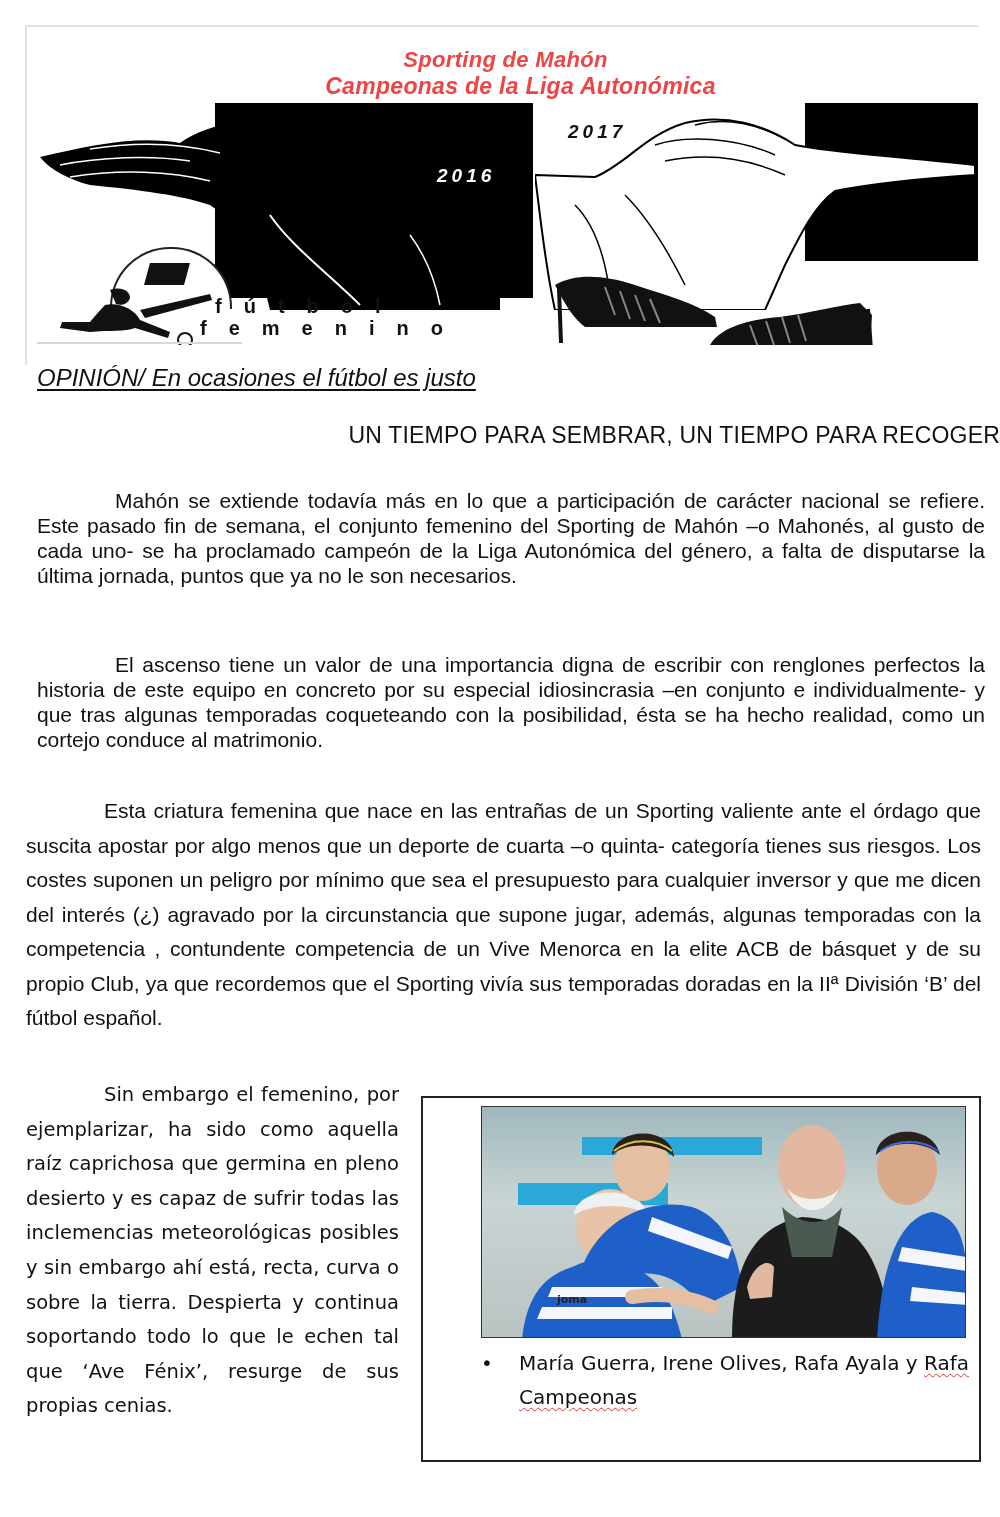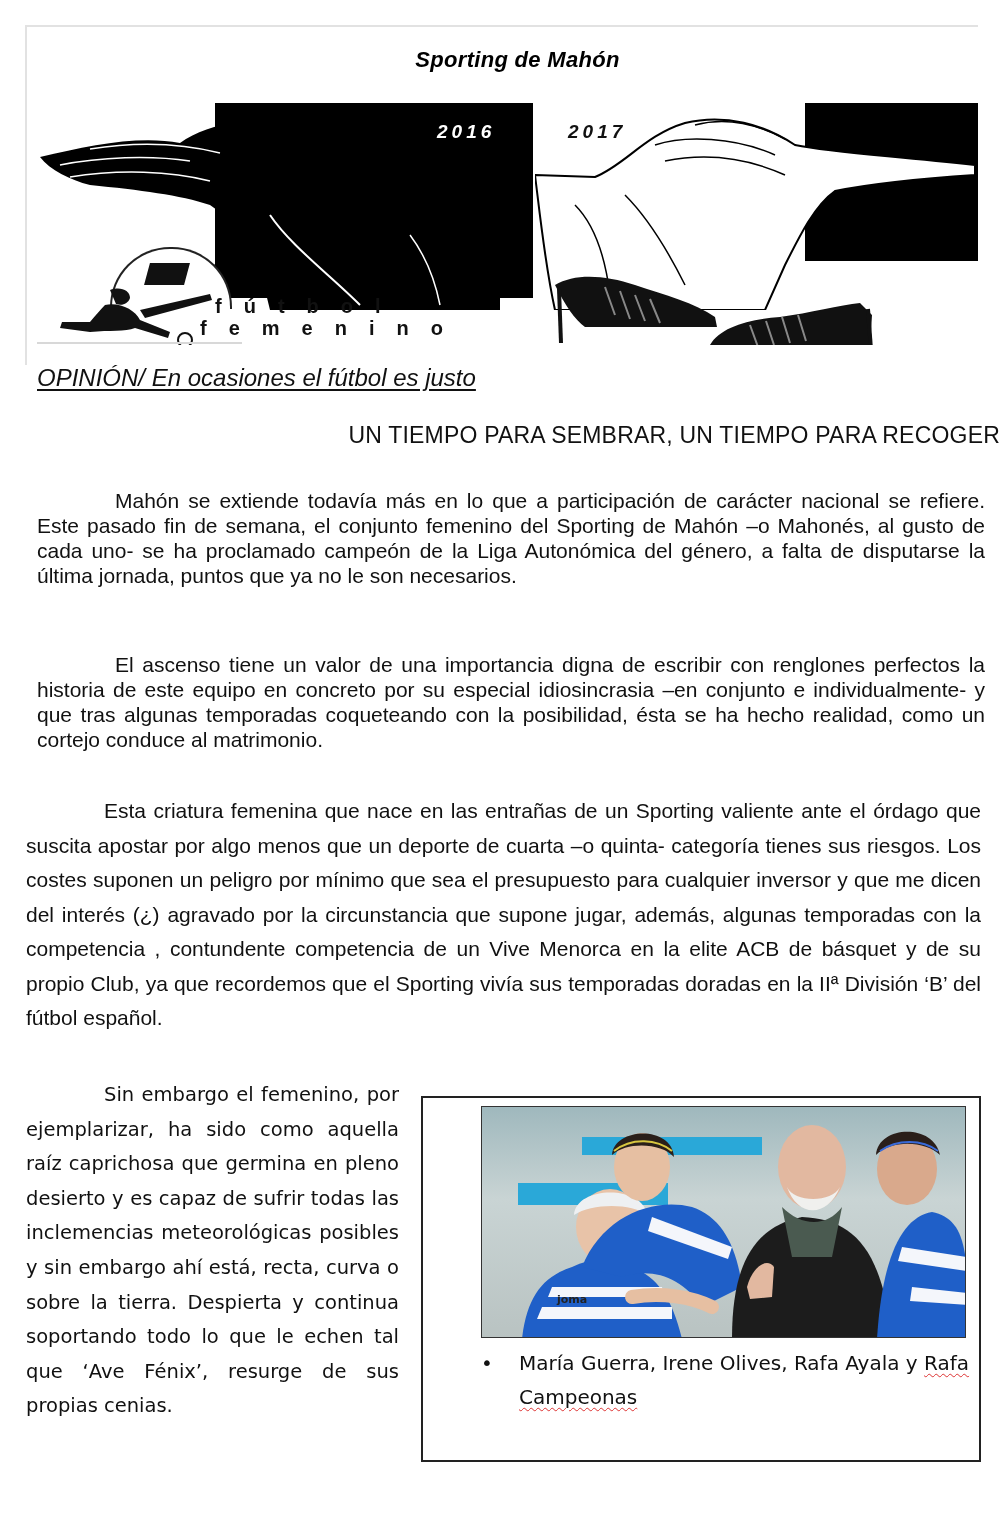--- a/index.html
+++ b/index.html
@@ -8,8 +8,8 @@
     .banner { position: absolute; left: 25px; top: 25px; width: 953px; height: 320px; overflow: hidden; }
     .banner-frame-top { position: absolute; left: 25px; top: 25px; width: 953px; height: 2px; background: #e2e2e2; }
     .banner-frame-left { position: absolute; left: 25px; top: 25px; width: 2px; height: 340px; background: #e2e2e2; }
-    .banner-title { position: absolute; left: 16px; width: 100%; text-align: center; font-family: "Liberation Sans", sans-serif;
-                    font-weight: bold; font-style: italic; font-size: 22px; line-height: 26px; color: #000000;
+    .banner-title { position: absolute; left: 4px; width: 100%; text-align: center; font-family: "Liberation Sans", sans-serif;
+                    font-weight: bold; font-style: italic; font-size: 22px; line-height: 26px; color: #ef4444;
                     top: 22px; letter-spacing: 0.3px; }
     .banner-title .l2 { display: block; font-size: 23px; margin-left: 30px; }
     .blk-left { position: absolute; left: 190px; top: 78px; width: 318px; height: 195px; background: #000; }

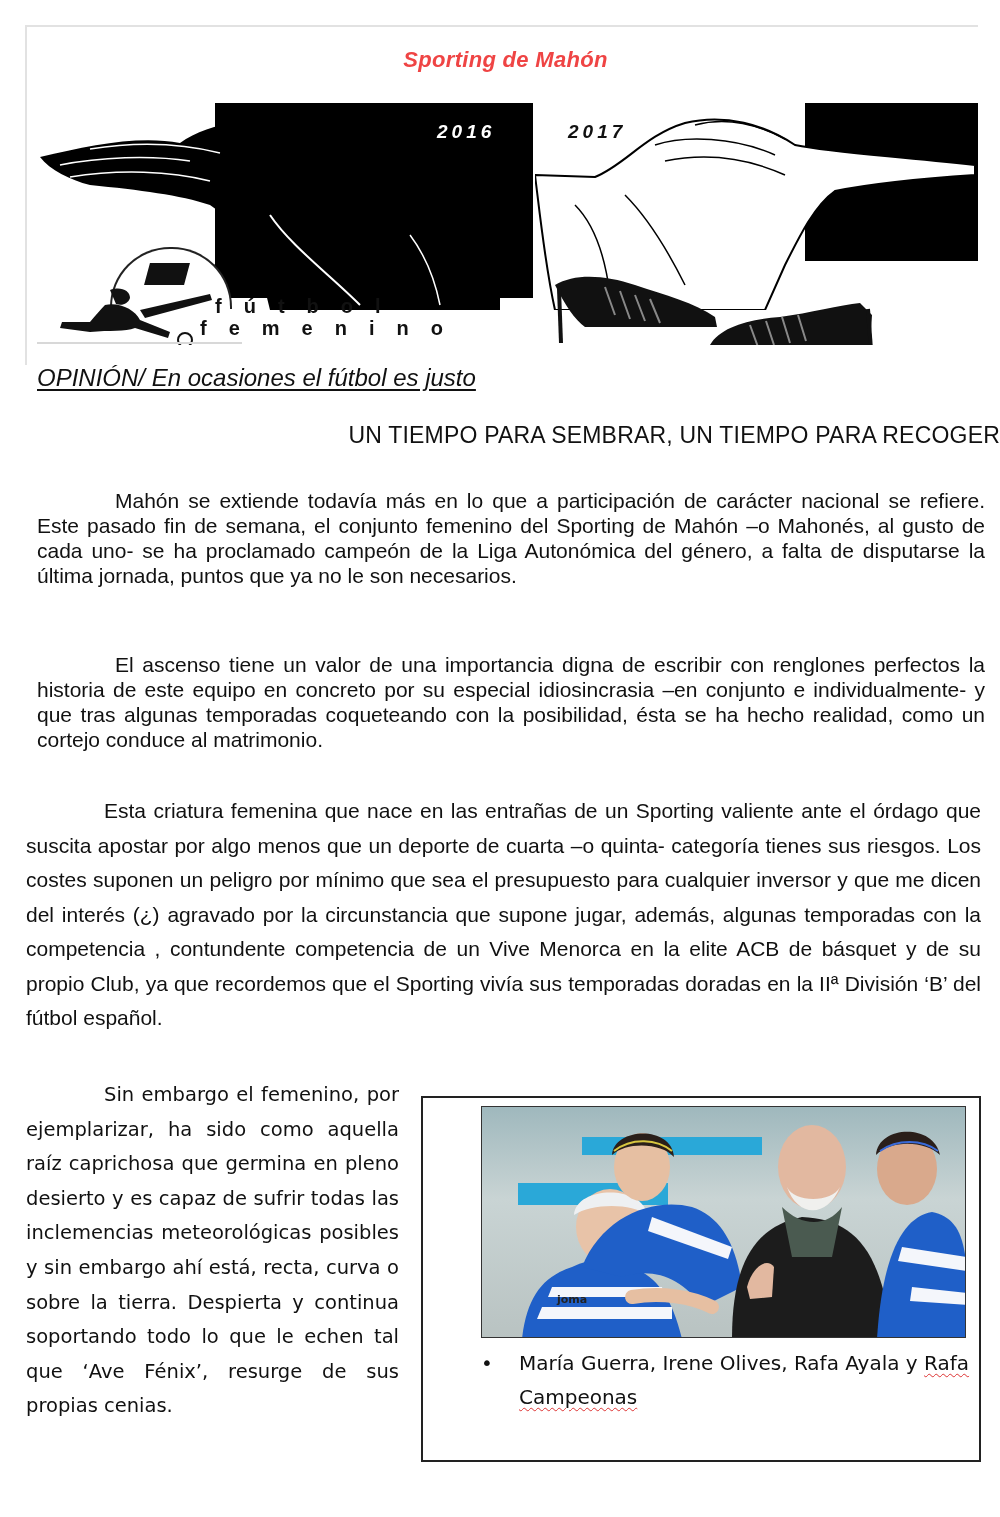--- a/index.html
+++ b/index.html
@@ -58,6 +58,7 @@
 <div class="banner">
   <div class="banner-title">
     <span>Sporting de Mahón</span>
+    <span class="l2">Campeonas de la Liga Autonómica</span>
   </div>
 
   <div class="blk-left"></div>

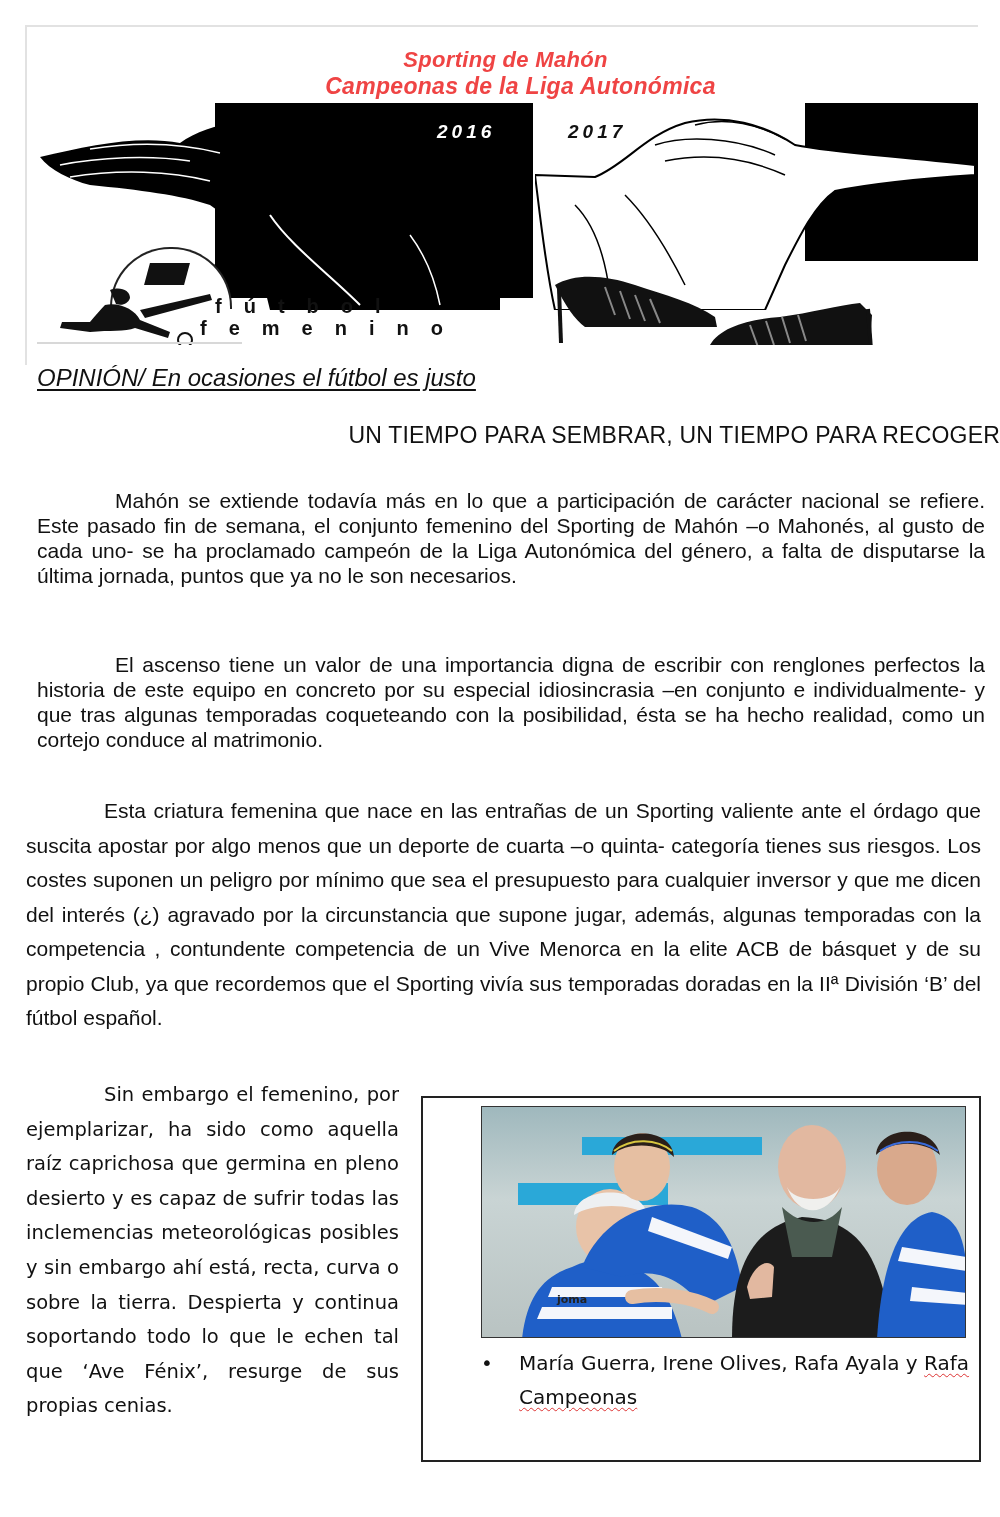--- a/index.html
+++ b/index.html
@@ -16,7 +16,7 @@
     .blk-right { position: absolute; left: 780px; top: 78px; width: 173px; height: 158px; background: #000; }
     .year { position: absolute; top: 96px; font-family: "Liberation Sans", sans-serif; font-weight: bold; font-style: italic;
             font-size: 19px; letter-spacing: 4px; }
-    .year.y1 { left: 412px; color: #fff; }
+    .year.y1 { left: 412px; color: #fff; margin-top: 44px; }
     .year.y2 { left: 515px; color: #111; margin-left: 28px; }
     .silhouette { position: absolute; }
     .futbol { position: absolute; font-family: "Liberation Sans", sans-serif; font-weight: bold; 

